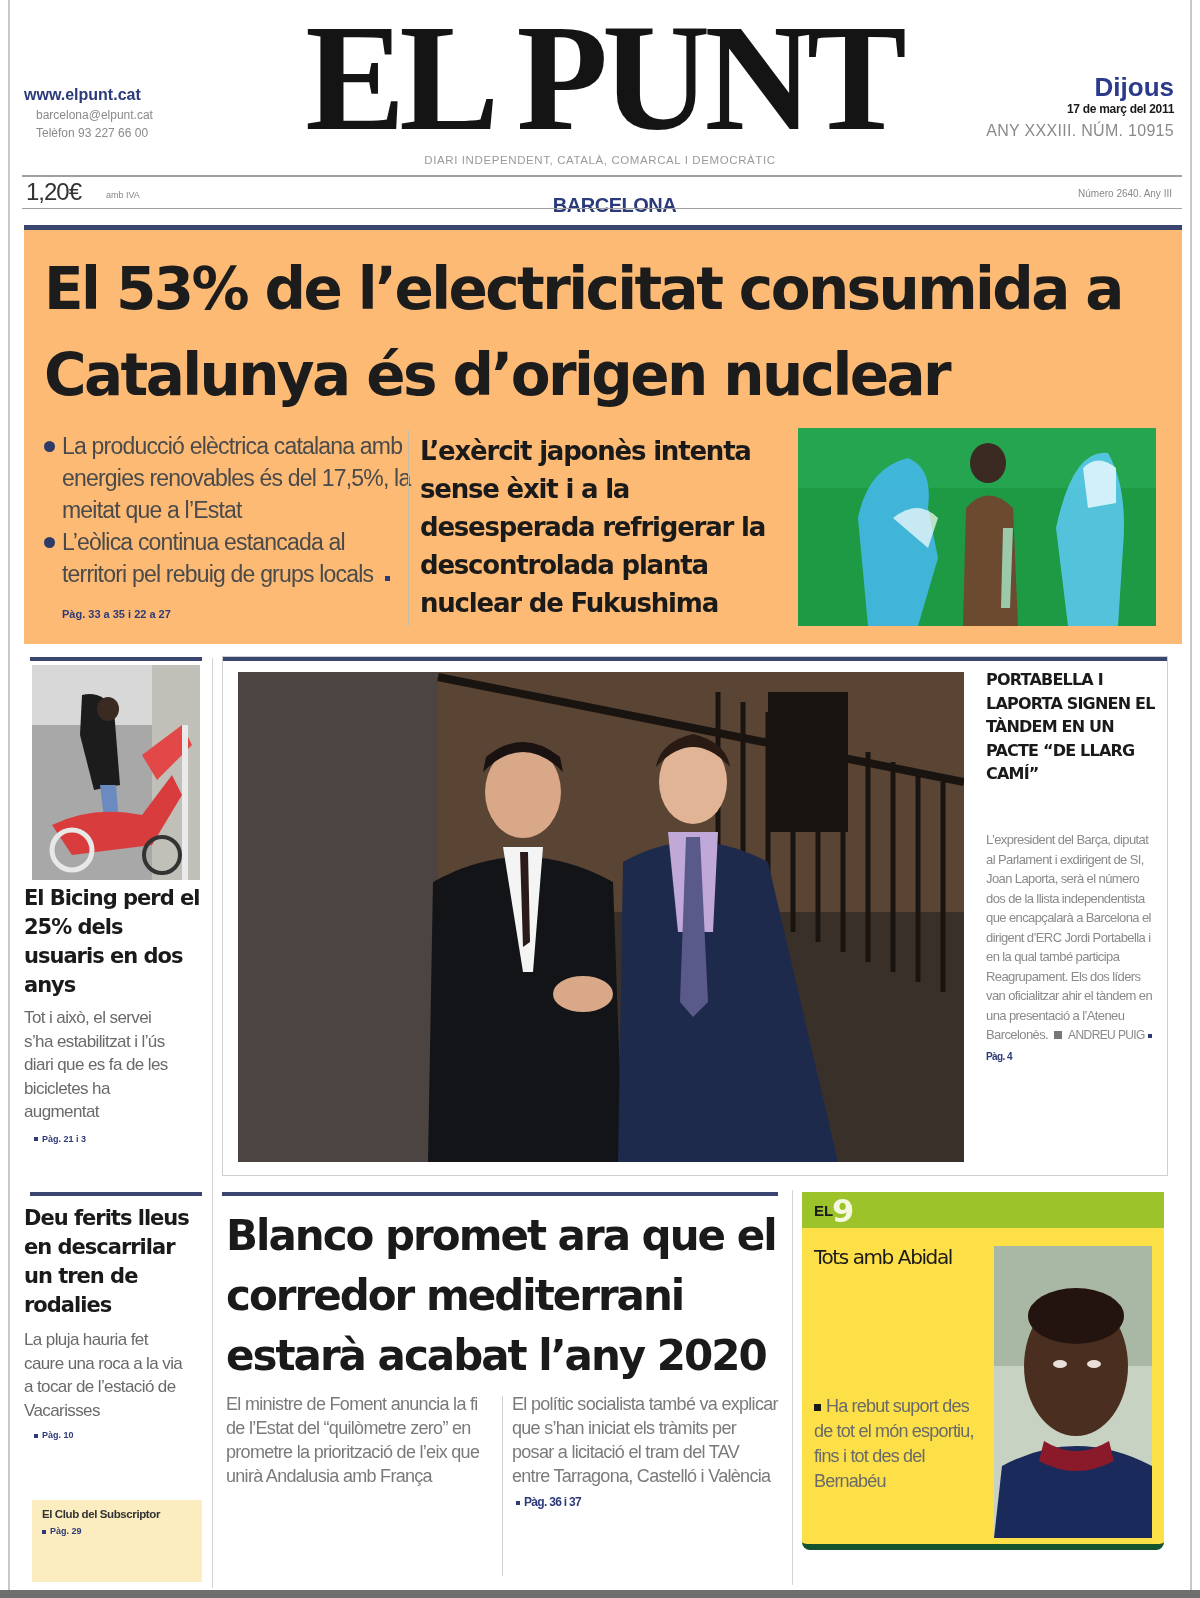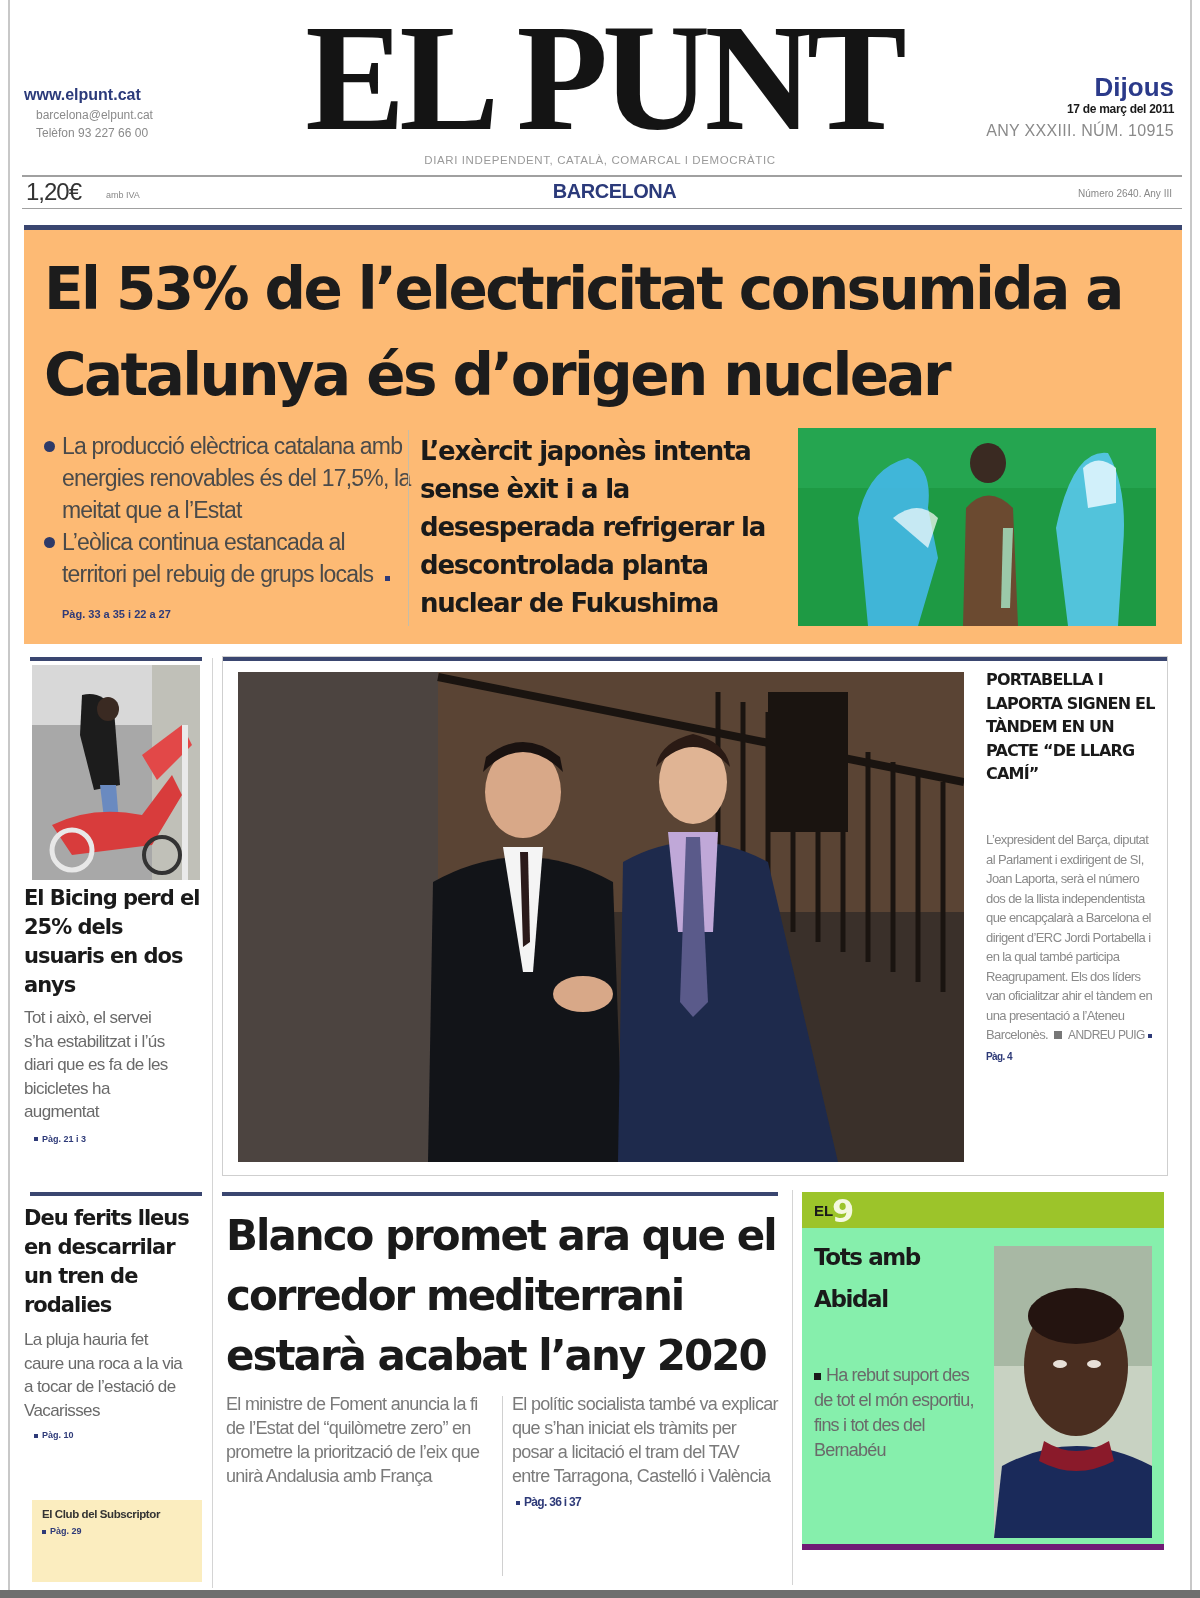--- a/index.html
+++ b/index.html
@@ -25,7 +25,7 @@
   .price-row { position: absolute; left: 0; top: 178px; width: 1184px; height: 30px; }
   .price { position: absolute; left: 16px; top: 0; font-size: 24px; color: #333; letter-spacing: -1px; }
   .price-sub { position: absolute; left: 96px; top: 12px; font-size: 9px; color: #888; }
-  .edition { position: absolute; left: 0; width: 1184px; top: 2px; text-align: center; font-size: 20px; font-weight: bold; color: #2b3a7a; letter-spacing: -0.5px; padding-left: 25px; }
+  .edition { position: absolute; left: 0; width: 1184px; top: 16px; text-align: center; font-size: 20px; font-weight: bold; color: #2b3a7a; letter-spacing: -0.5px; padding-left: 25px; }
   .edition-num { position: absolute; right: 22px; top: 10px; font-size: 10px; color: #888; }
 
   

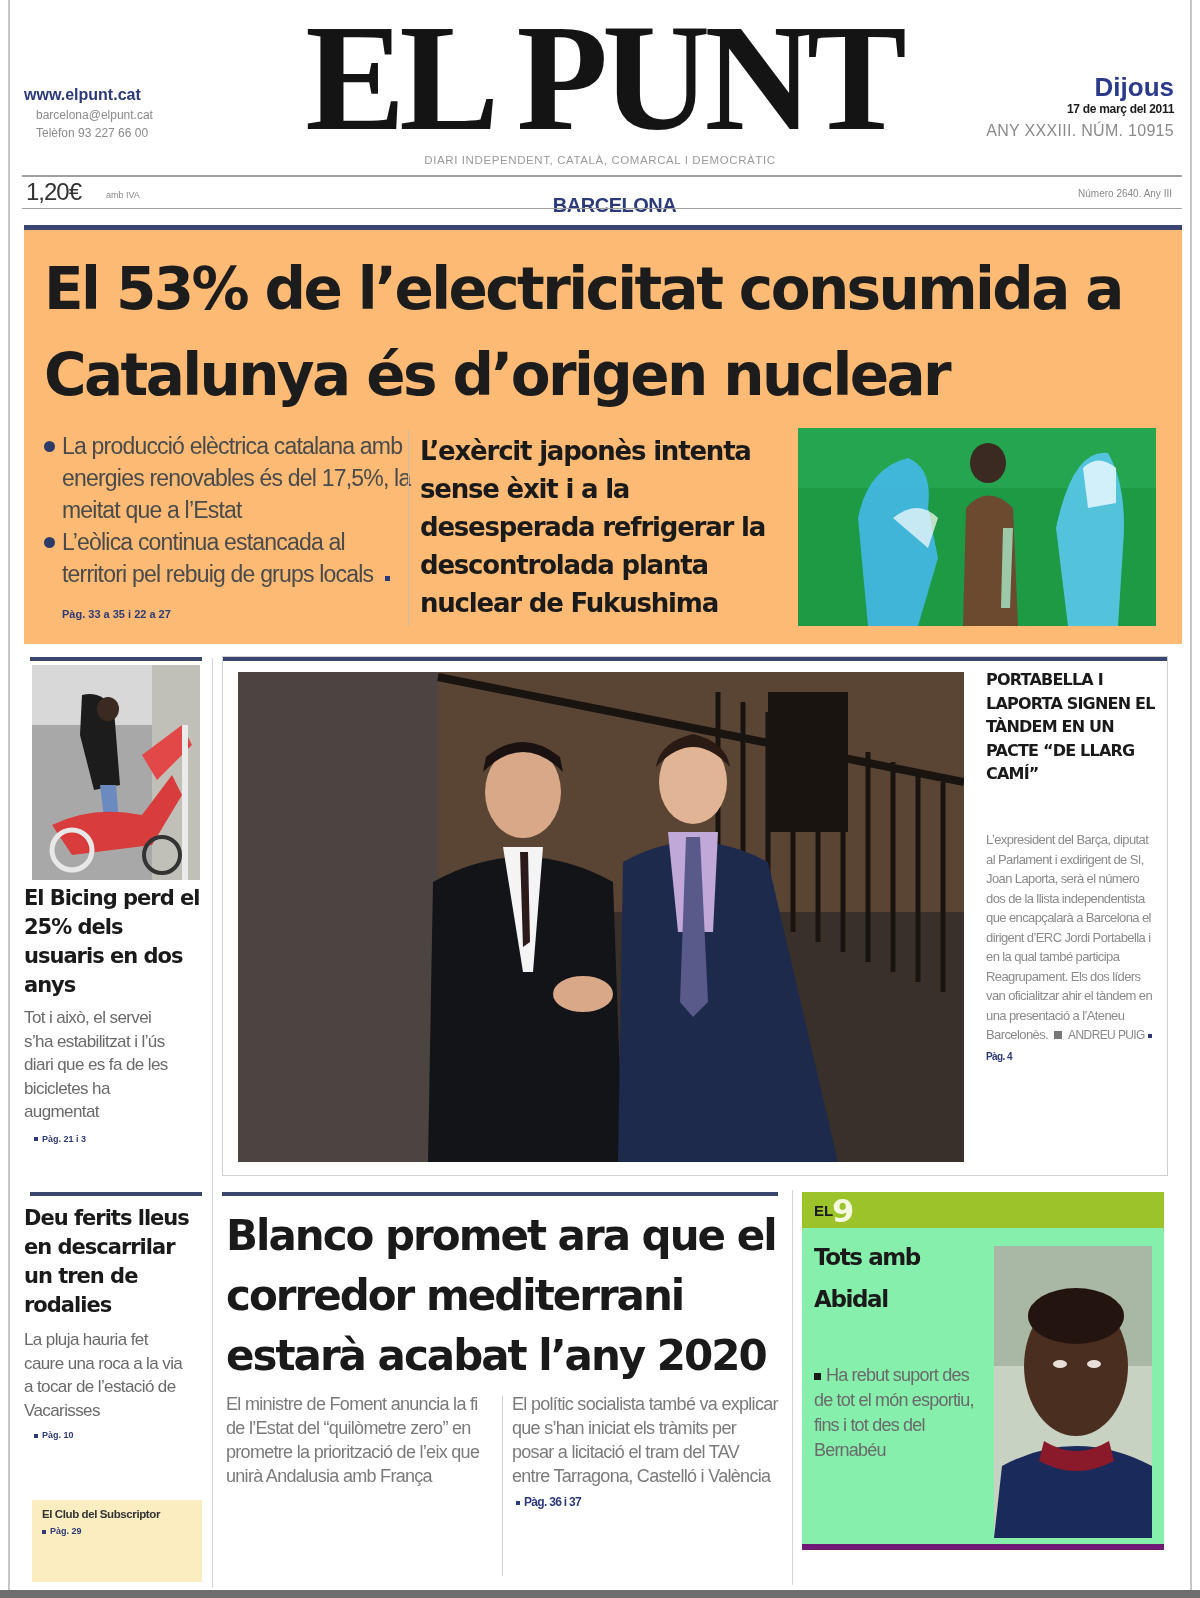--- a/index.html
+++ b/index.html
@@ -61,7 +61,7 @@
   .club-box { position: absolute; left: 22px; top: 1500px; width: 170px; height: 82px; background: #fbedbf; padding: 8px 10px; }
   .club-title { font-size: 11.5px; font-weight: bold; color: #333; display:block; letter-spacing: -0.4px; }
 
-  .el9-box { position: absolute; left: 792px; top: 1192px; width: 362px; height: 358px; background: #86efac; border-bottom: 6px solid #701a75; }
+  .el9-box { position: absolute; left: 792px; top: 1192px; width: 362px; height: 358px; background: #fde047; border-bottom: 6px solid #14532d; border-radius: 8px; }
   .el9-bar { position: absolute; left: 0; top: 0; width: 362px; height: 36px; background: #9cc42a; }
   .el9-el { position: absolute; left: 12px; top: 10px; font-size: 15px; font-weight: bold; color: #1a1a1a; }
   .el9-num { position: absolute; left: 30px; top: 0px; font-size: 32px; font-weight: bold; color: #f4f8e0; font-family: "DejaVu Sans", sans-serif; }

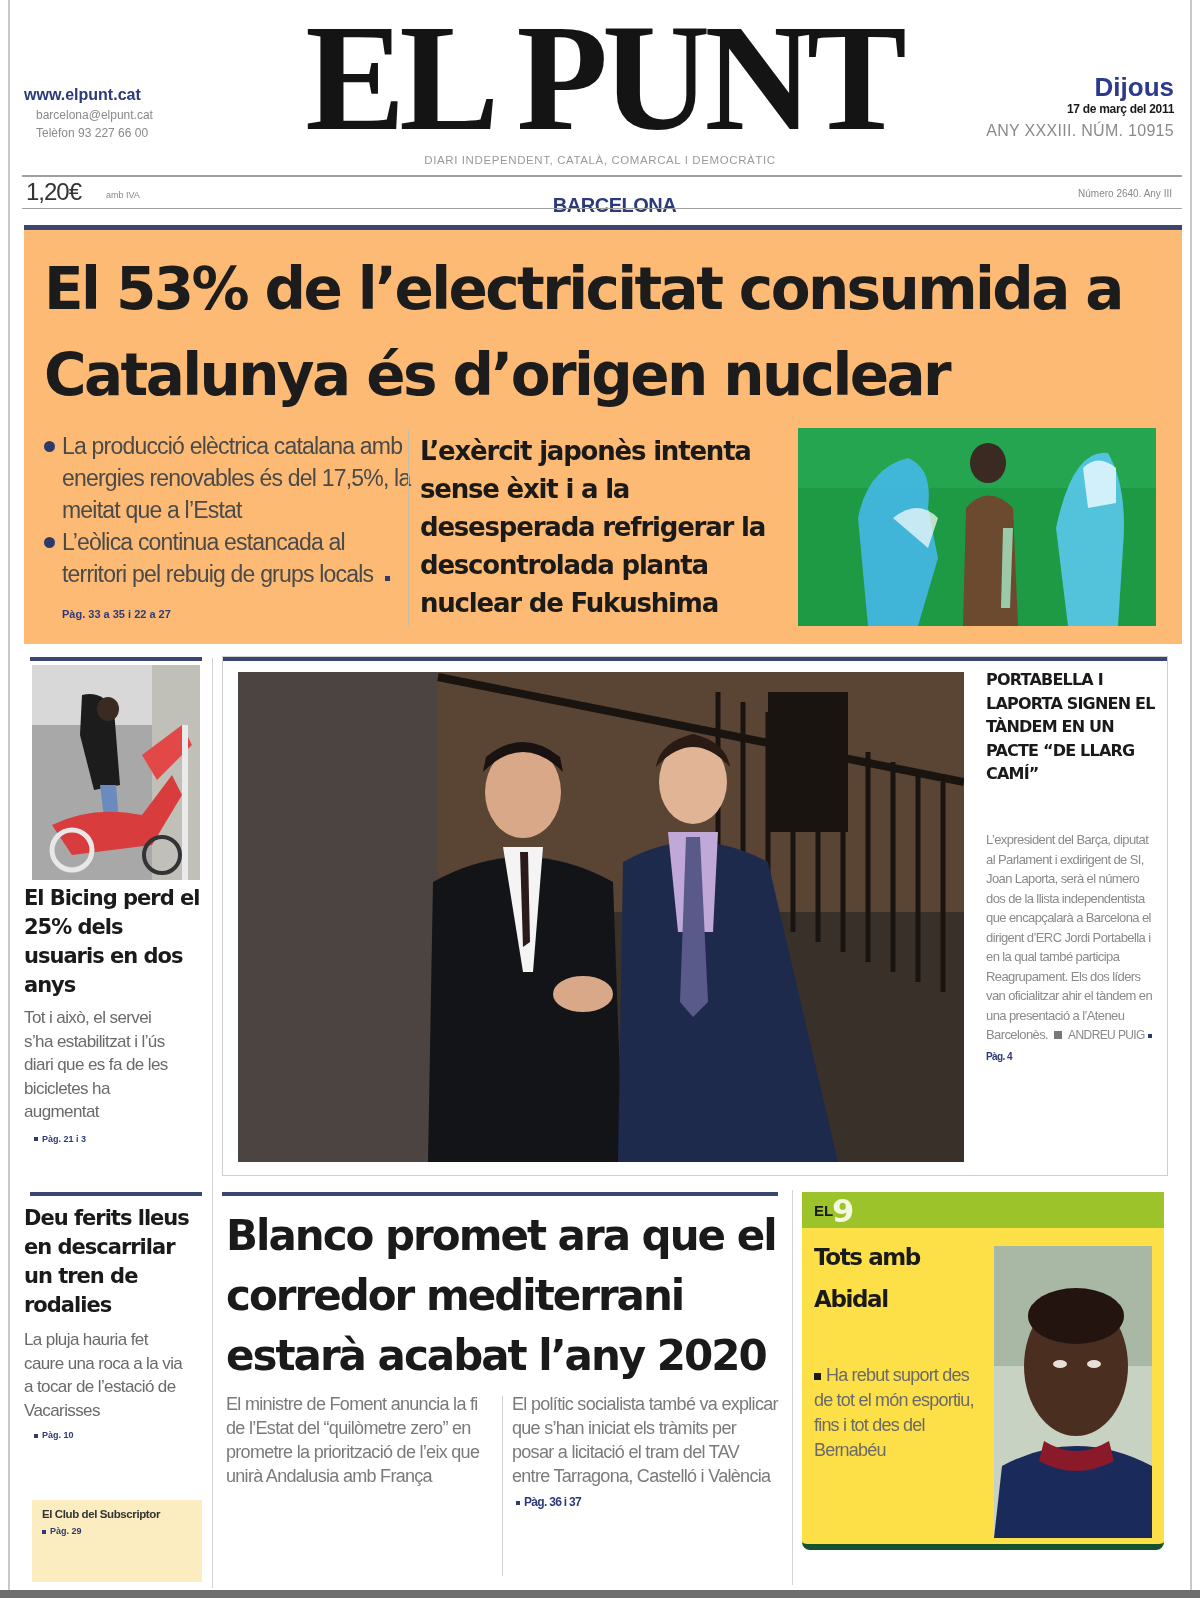--- a/index.html
+++ b/index.html
@@ -65,7 +65,7 @@
   .el9-bar { position: absolute; left: 0; top: 0; width: 362px; height: 36px; background: #9cc42a; }
   .el9-el { position: absolute; left: 12px; top: 10px; font-size: 15px; font-weight: bold; color: #1a1a1a; }
   .el9-num { position: absolute; left: 30px; top: 0px; font-size: 32px; font-weight: bold; color: #f4f8e0; font-family: "DejaVu Sans", sans-serif; }
-  .el9-head { position: absolute; left: 12px; top: 44px; width: 170px; font-family: "DejaVu Sans", sans-serif; font-weight: bold; font-size: 23px; line-height: 42px; letter-spacing: -1.4px; color: #1a1a1a; }
+  .el9-head { position: absolute; left: 12px; top: 44px; width: 170px; font-family: "DejaVu Sans", sans-serif; font-weight: normal; font-size: 20px; line-height: 42px; letter-spacing: -1.4px; color: #1a1a1a; }
   .el9-body { position: absolute; left: 12px; top: 171px; width: 170px; font-size: 18px; line-height: 25px; color: #6a6a6a; letter-spacing: -0.8px; }
   .el9-body .sq { display: inline-block; width: 7px; height: 7px; background: #1a1a1a; margin-right: 5px; vertical-align: middle; }
   .abidal-photo { left: 984px; top: 1246px; width: 158px; height: 292px; background: radial-gradient(ellipse at 50% 35%, #5a3a2a 0%, #3a2418 45%, #8c9a8a 80%, #c8d0c0 100%); }

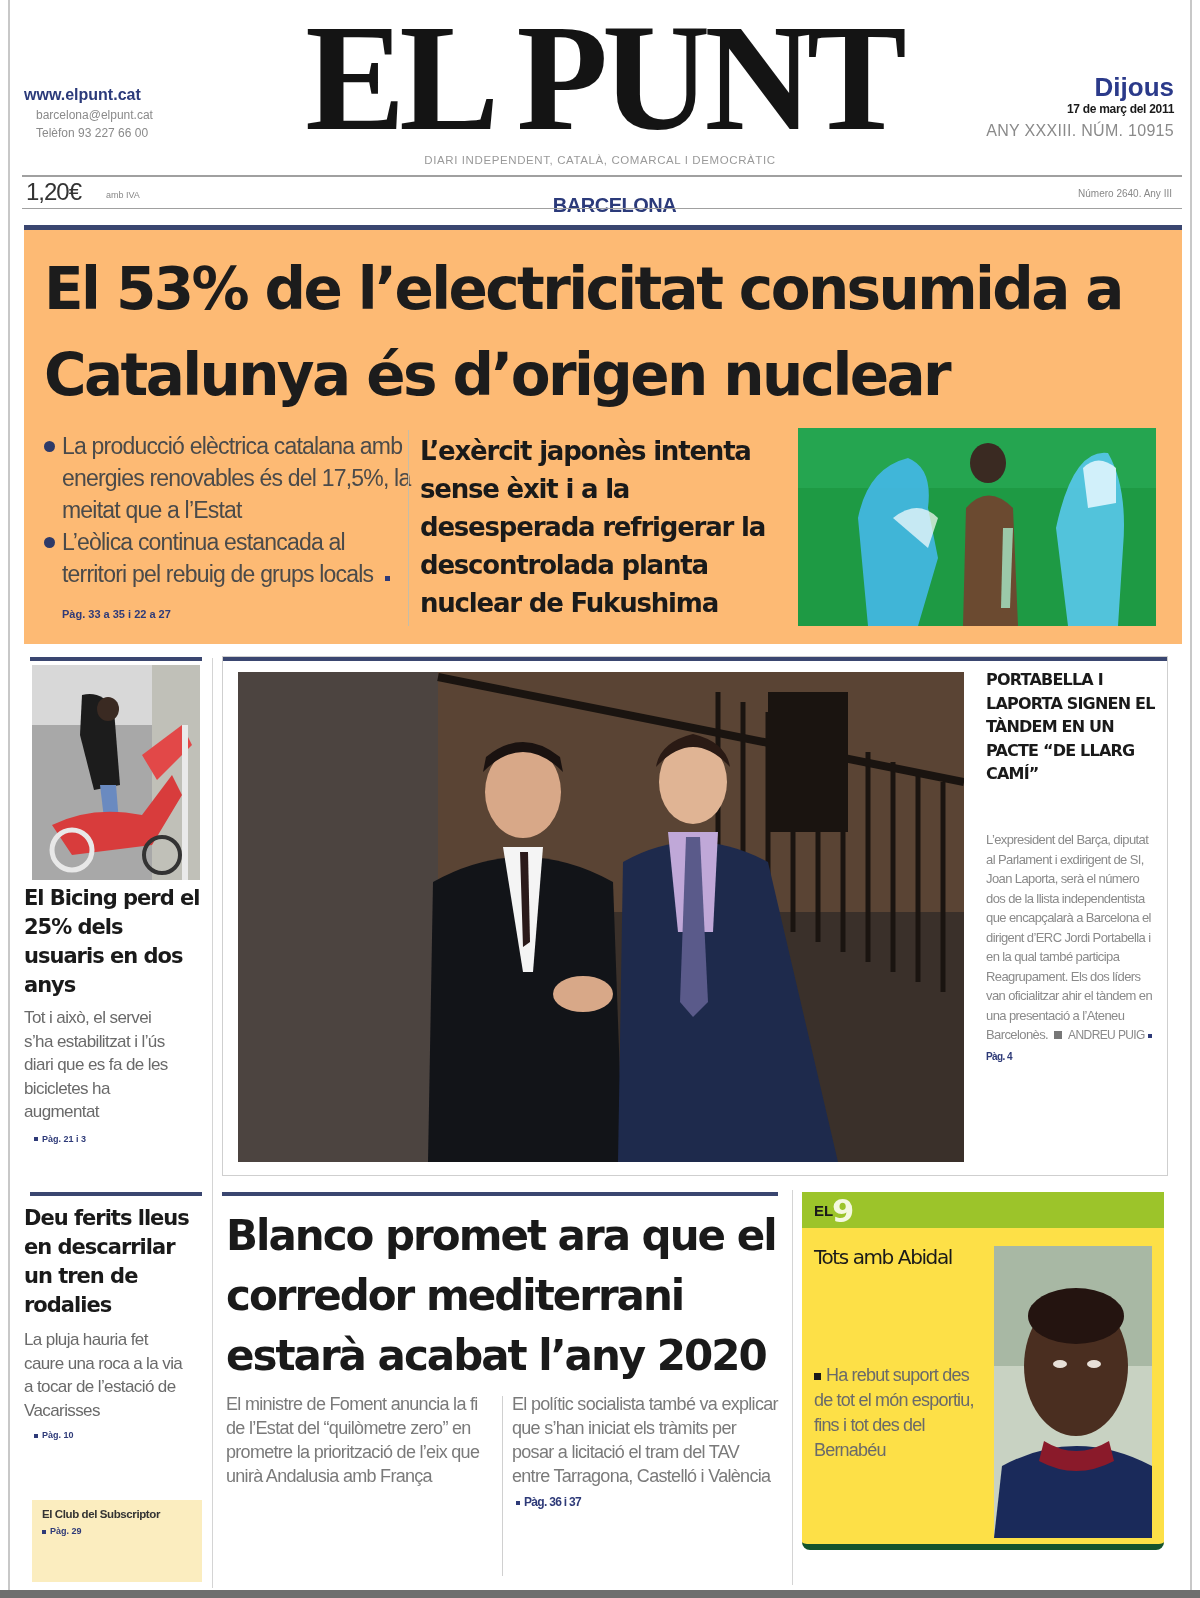--- a/index.html
+++ b/index.html
@@ -66,7 +66,7 @@
   .el9-el { position: absolute; left: 12px; top: 10px; font-size: 15px; font-weight: bold; color: #1a1a1a; }
   .el9-num { position: absolute; left: 30px; top: 0px; font-size: 32px; font-weight: bold; color: #f4f8e0; font-family: "DejaVu Sans", sans-serif; }
   .el9-head { position: absolute; left: 12px; top: 44px; width: 170px; font-family: "DejaVu Sans", sans-serif; font-weight: normal; font-size: 20px; line-height: 42px; letter-spacing: -1.4px; color: #1a1a1a; }
-  .el9-body { position: absolute; left: 12px; top: 171px; width: 170px; font-size: 18px; line-height: 25px; color: #6a6a6a; letter-spacing: -0.8px; }
+  .el9-body { position: absolute; left: 12px; top: 202px; width: 170px; font-size: 18px; line-height: 25px; color: #6a6a6a; letter-spacing: -0.8px; }
   .el9-body .sq { display: inline-block; width: 7px; height: 7px; background: #1a1a1a; margin-right: 5px; vertical-align: middle; }
   .abidal-photo { left: 984px; top: 1246px; width: 158px; height: 292px; background: radial-gradient(ellipse at 50% 35%, #5a3a2a 0%, #3a2418 45%, #8c9a8a 80%, #c8d0c0 100%); }
 </style>

